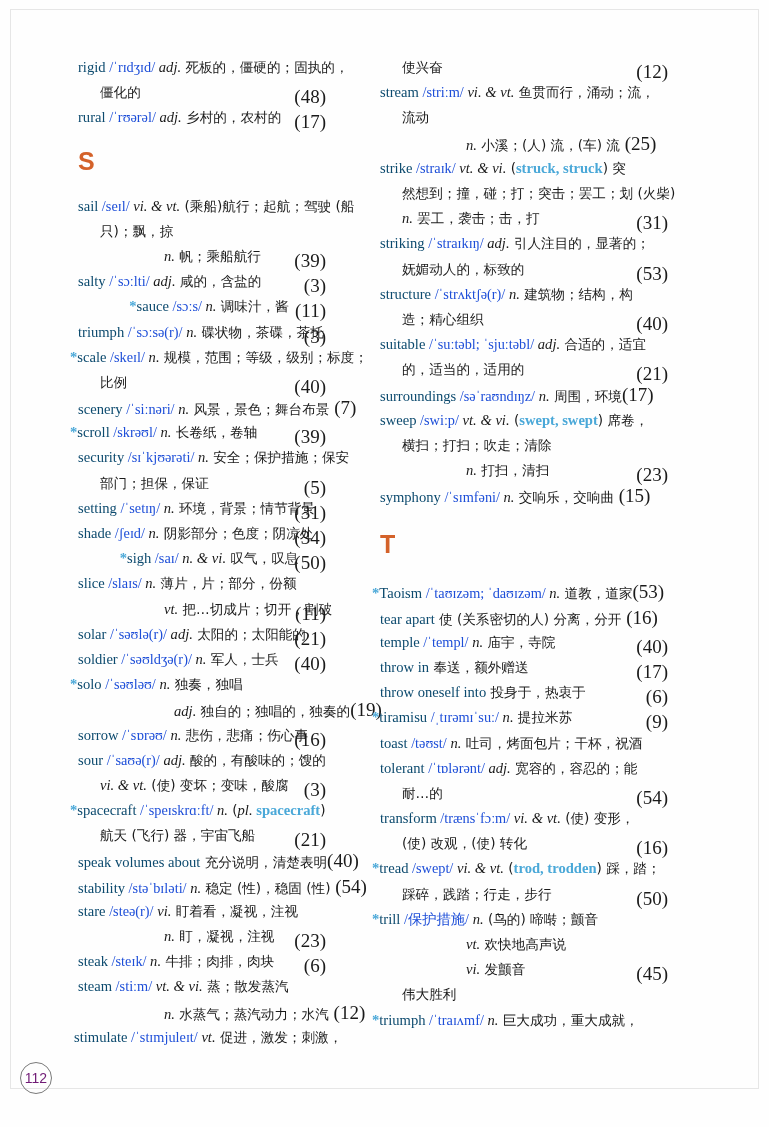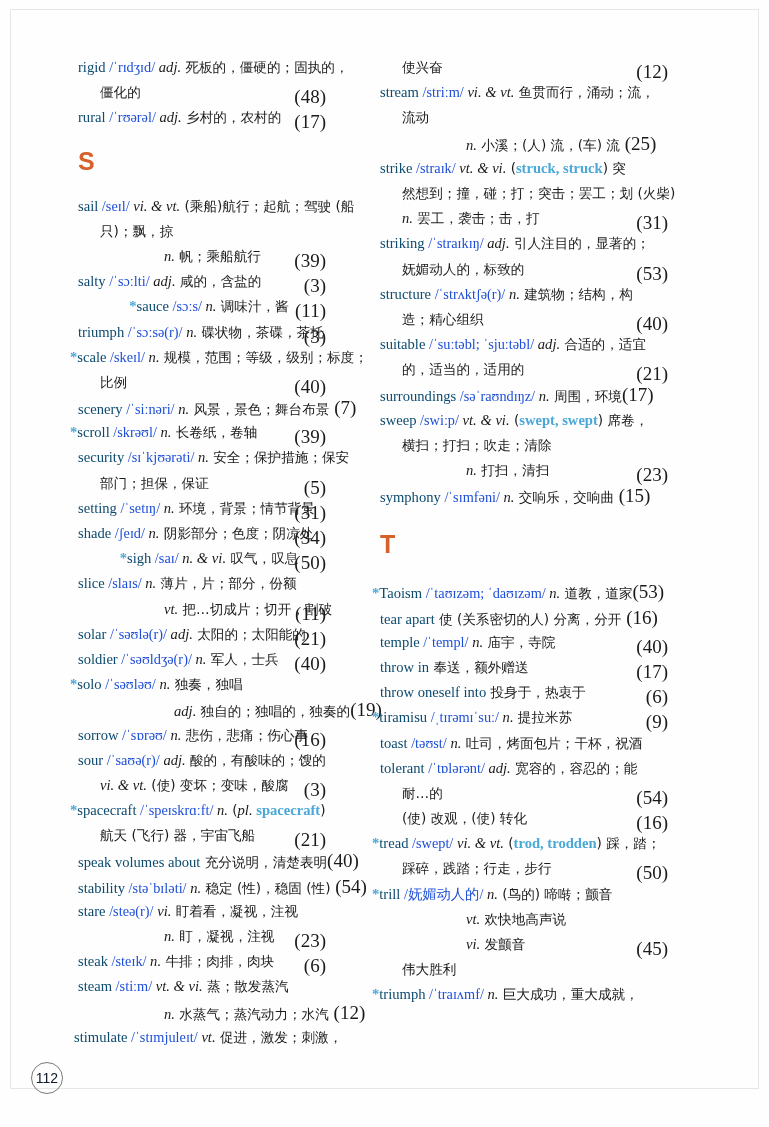--- a/index.html
+++ b/index.html
@@ -300,6 +300,7 @@
             <div class="line wrapline"><span class="zh">耐…的</span><span class="ref">(54)</span></div>
           </div>
           <div class="entry">
+            <div class="line"><span class="hw">transform</span><span class="phon"> /trænsˈfɔːm/ </span><span class="pos">vi. &amp; vt.</span><span class="zh"> (使) 变形，</span></div>
             <div class="line wrapline"><span class="zh">(使) 改观，(使) 转化</span><span class="ref">(16)</span></div>
           </div>
           <div class="entry">

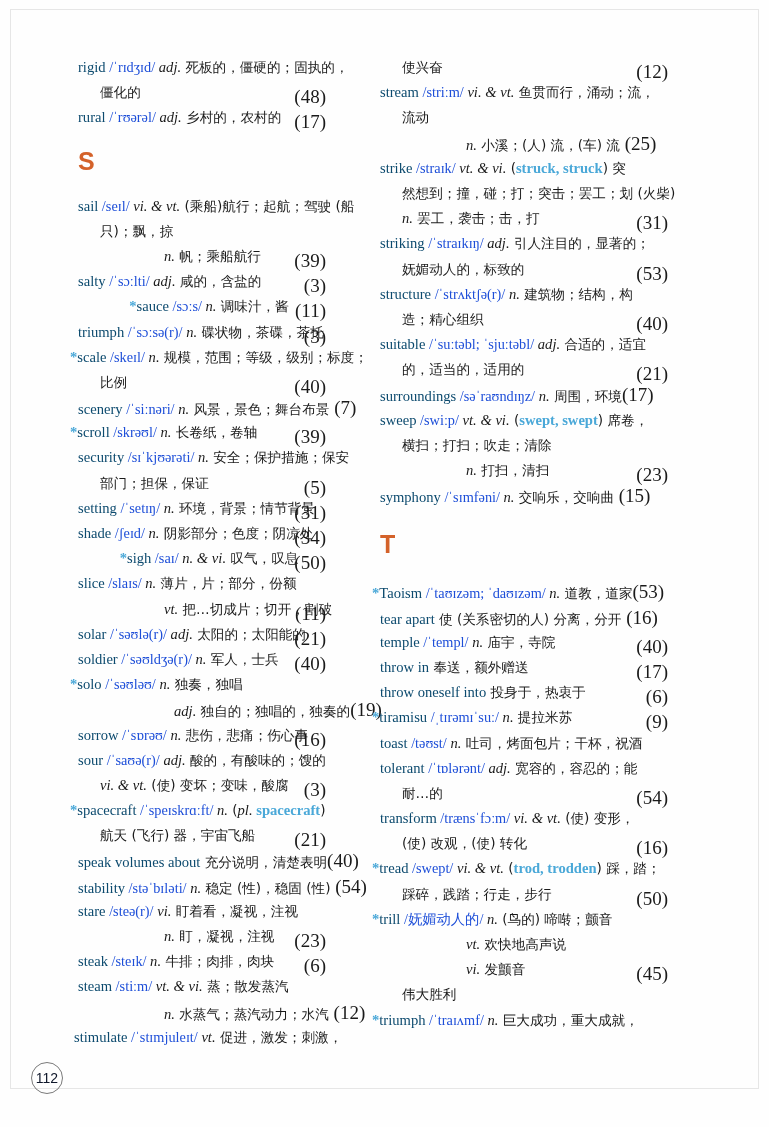--- a/index.html
+++ b/index.html
@@ -308,7 +308,7 @@
             <div class="line wrapline"><span class="zh">踩碎，践踏；行走，步行</span><span class="ref">(50)</span></div>
           </div>
           <div class="entry">
-            <div class="line" style="margin-left: -8px;"><span class="star">*</span><span class="hw">trill</span><span class="phon"> /妩媚动人的/ </span><span class="pos">n.</span><span class="zh"> (鸟的) 啼啭；颤音</span></div>
+            <div class="line" style="margin-left: -8px;"><span class="star">*</span><span class="hw">trill</span><span class="phon"> /保护措施/ </span><span class="pos">n.</span><span class="zh"> (鸟的) 啼啭；颤音</span></div>
             <div class="line senseline"><span class="pos">vt.</span><span class="zh"> 欢快地高声说</span></div>
             <div class="line senseline"><span class="pos">vi.</span><span class="zh"> 发颤音</span><span class="ref">(45)</span></div>
           </div>

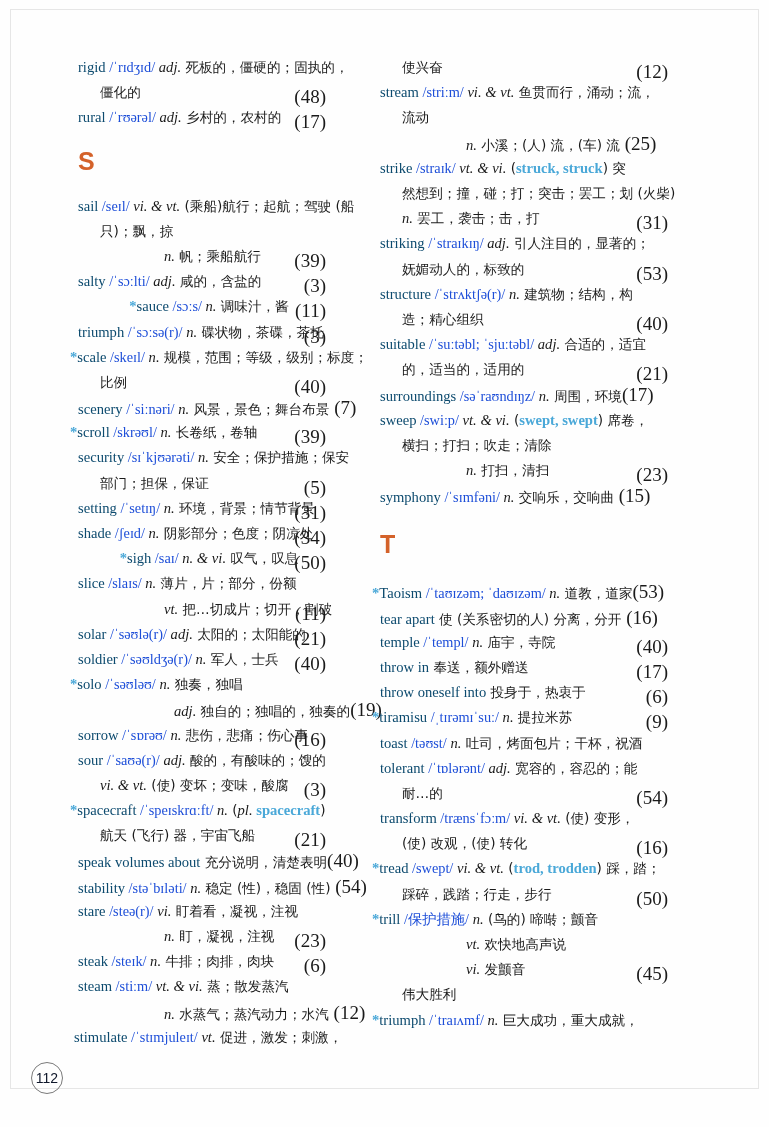--- a/index.html
+++ b/index.html
@@ -115,13 +115,13 @@
 
   .page-number {
     position: absolute;
-    left: 31px;
+    left: 20px;
     bottom: 33px;
     width: 30px;
     height: 30px;
     border: 1.2px solid #7a7a7a;
     border-radius: 50%;
-    color: #0f172a;
+    color: #701a75;
     font-family: "Liberation Sans", sans-serif;
     font-size: 14px;
     display: flex;

